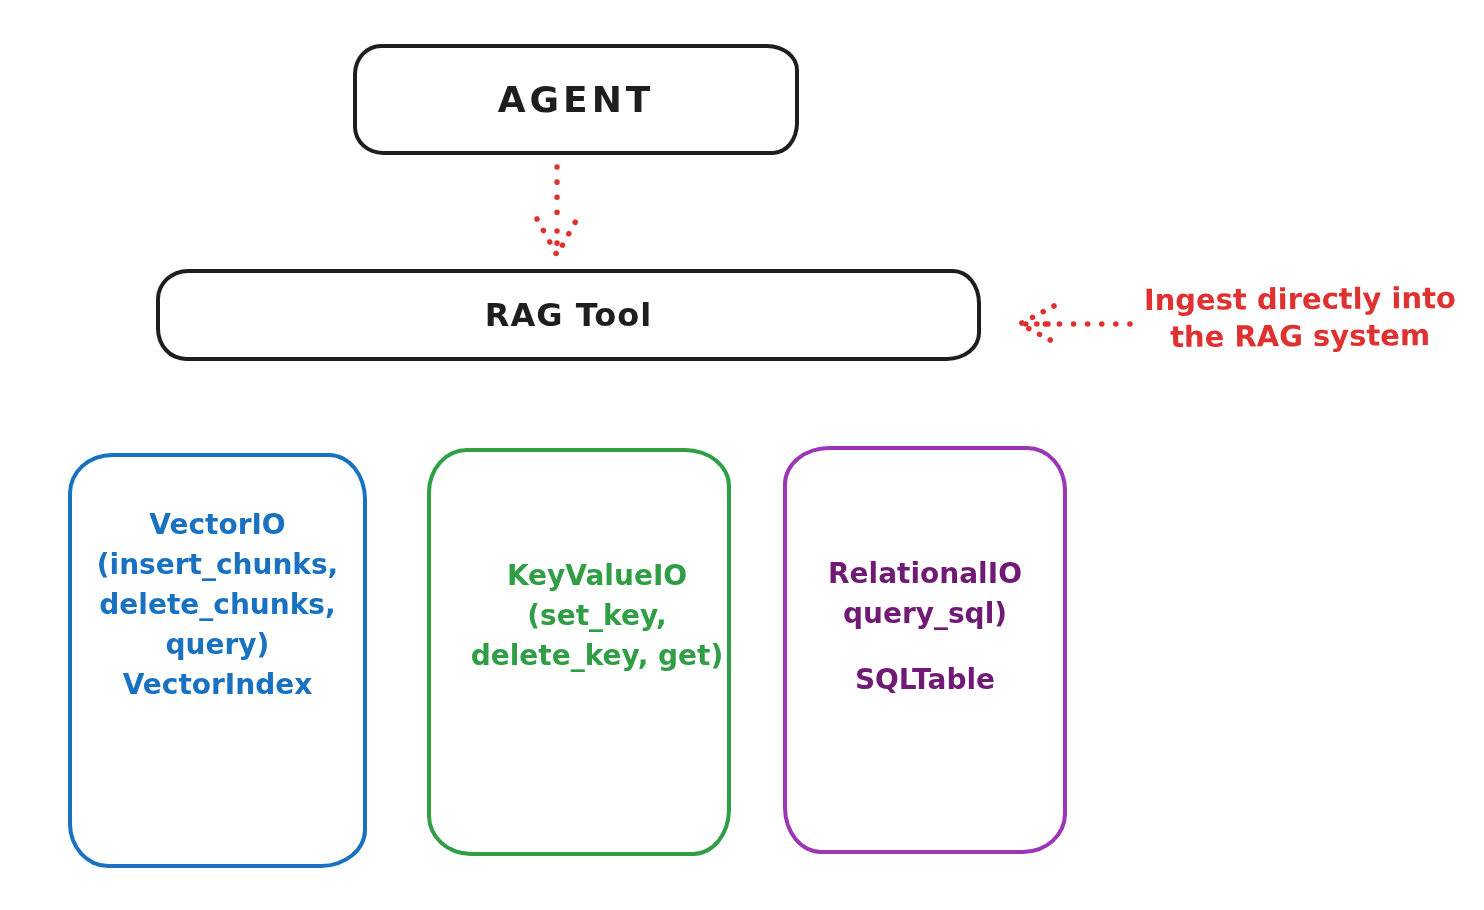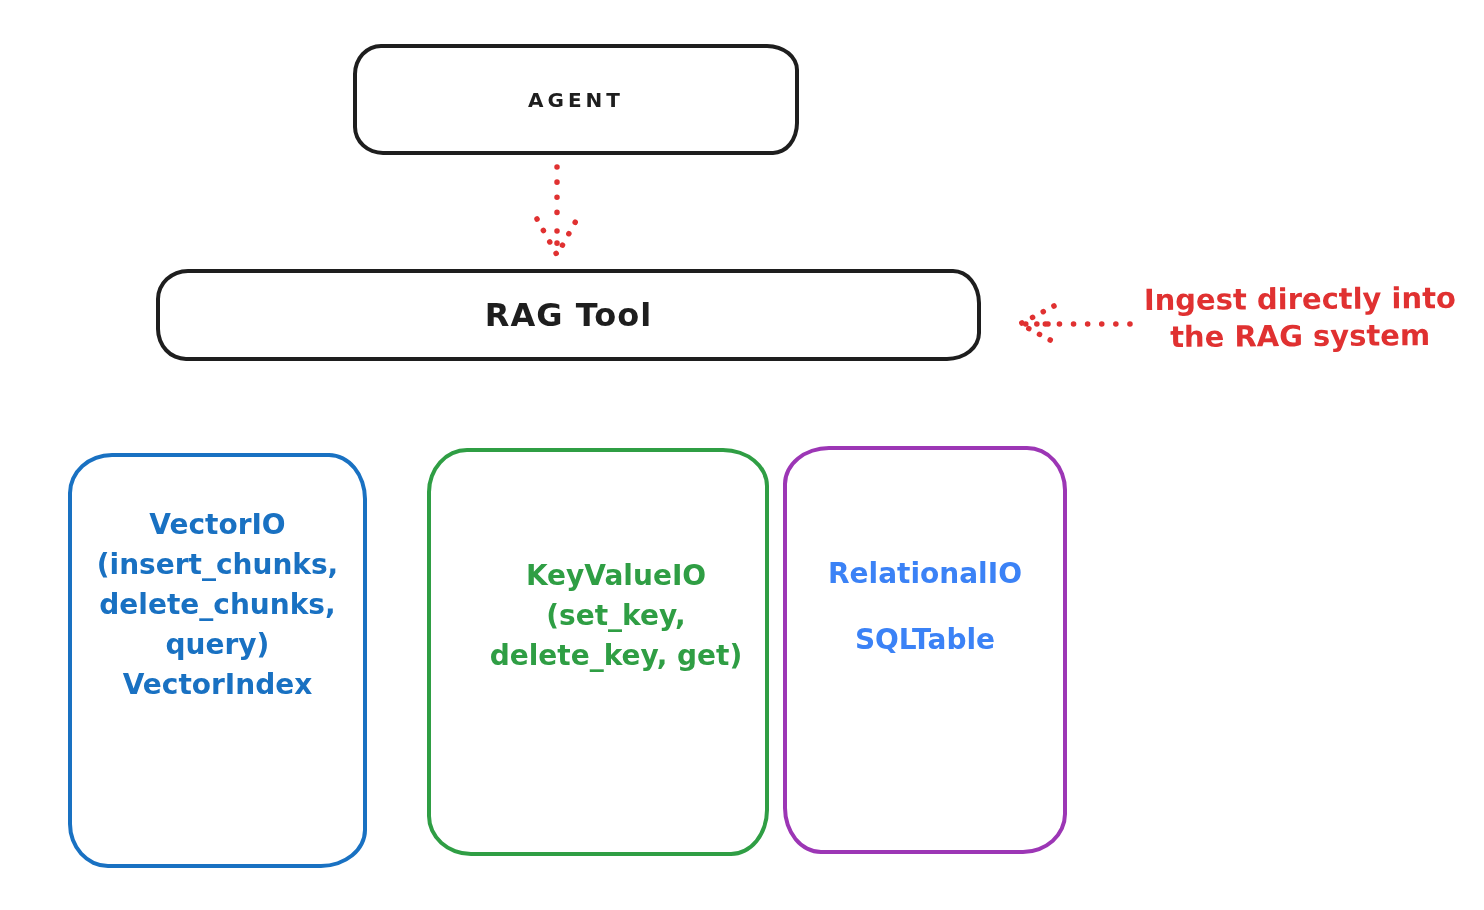--- a/index.html
+++ b/index.html
@@ -31,7 +31,7 @@
     left: 353px; top: 44px;
     width: 446px; height: 111px;
     border-radius: 28px 32px 26px 30px / 30px 26px 32px 28px;
-    font-size: 20px; font-weight: bold; letter-spacing: 4px;
+    font-size: 36px; font-weight: bold; letter-spacing: 4px;
   }
   .node-rag {
     left: 156px; top: 269px;

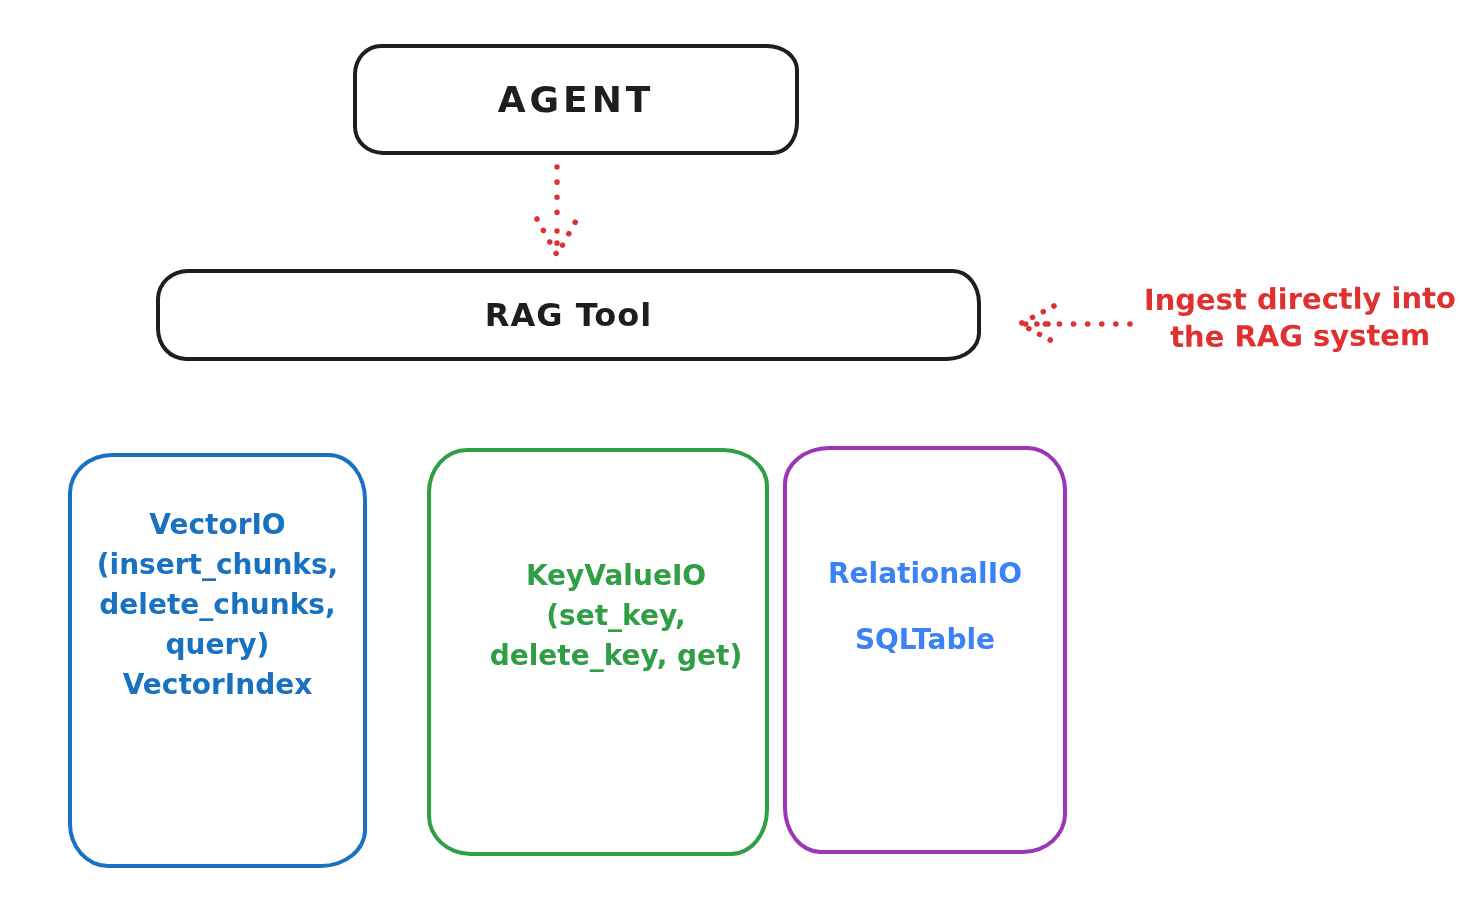--- a/index.html
+++ b/index.html
@@ -81,7 +81,7 @@
   .backend-vector .index-label { }
   .backend-keyvalue {
     left: 427px; top: 448px;
-    width: 342px; height: 408px;
+    width: 304px; height: 408px;
     border: 4px solid #2f9e44;
     color: #2f9e44;
     border-radius: 40px 46px 38px 44px / 44px 38px 46px 40px;

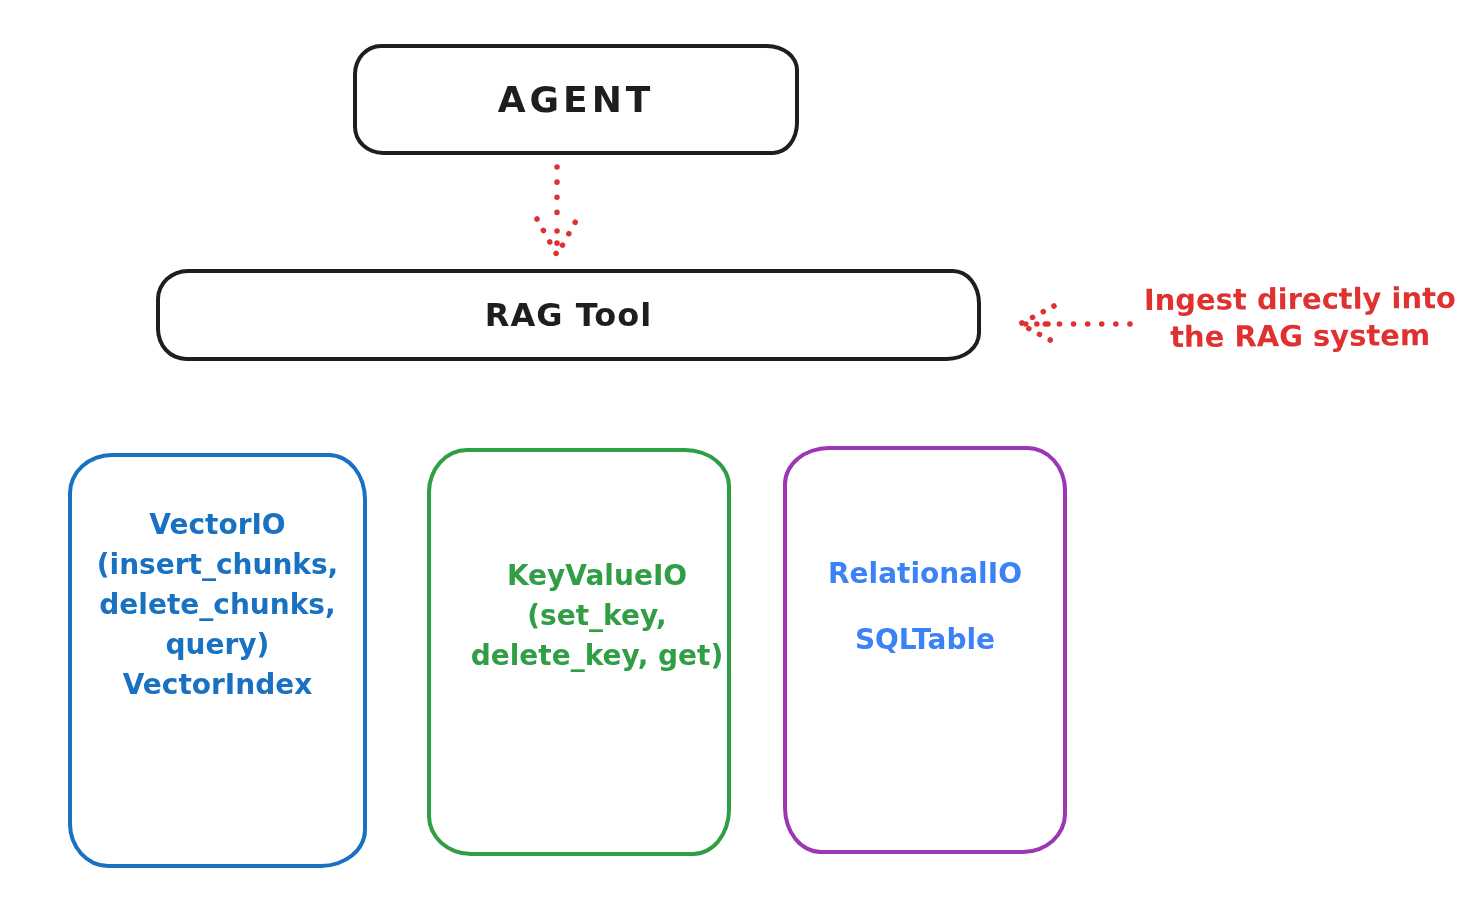--- a/index.html
+++ b/index.html
@@ -93,7 +93,7 @@
     left: 783px; top: 446px;
     width: 284px; height: 408px;
     border: 4px solid #9c36b5;
-    color: #3b82f6;
+    color: #701a75;
     border-radius: 46px 40px 44px 38px / 38px 44px 40px 46px;
     padding-top: 104px;
   }

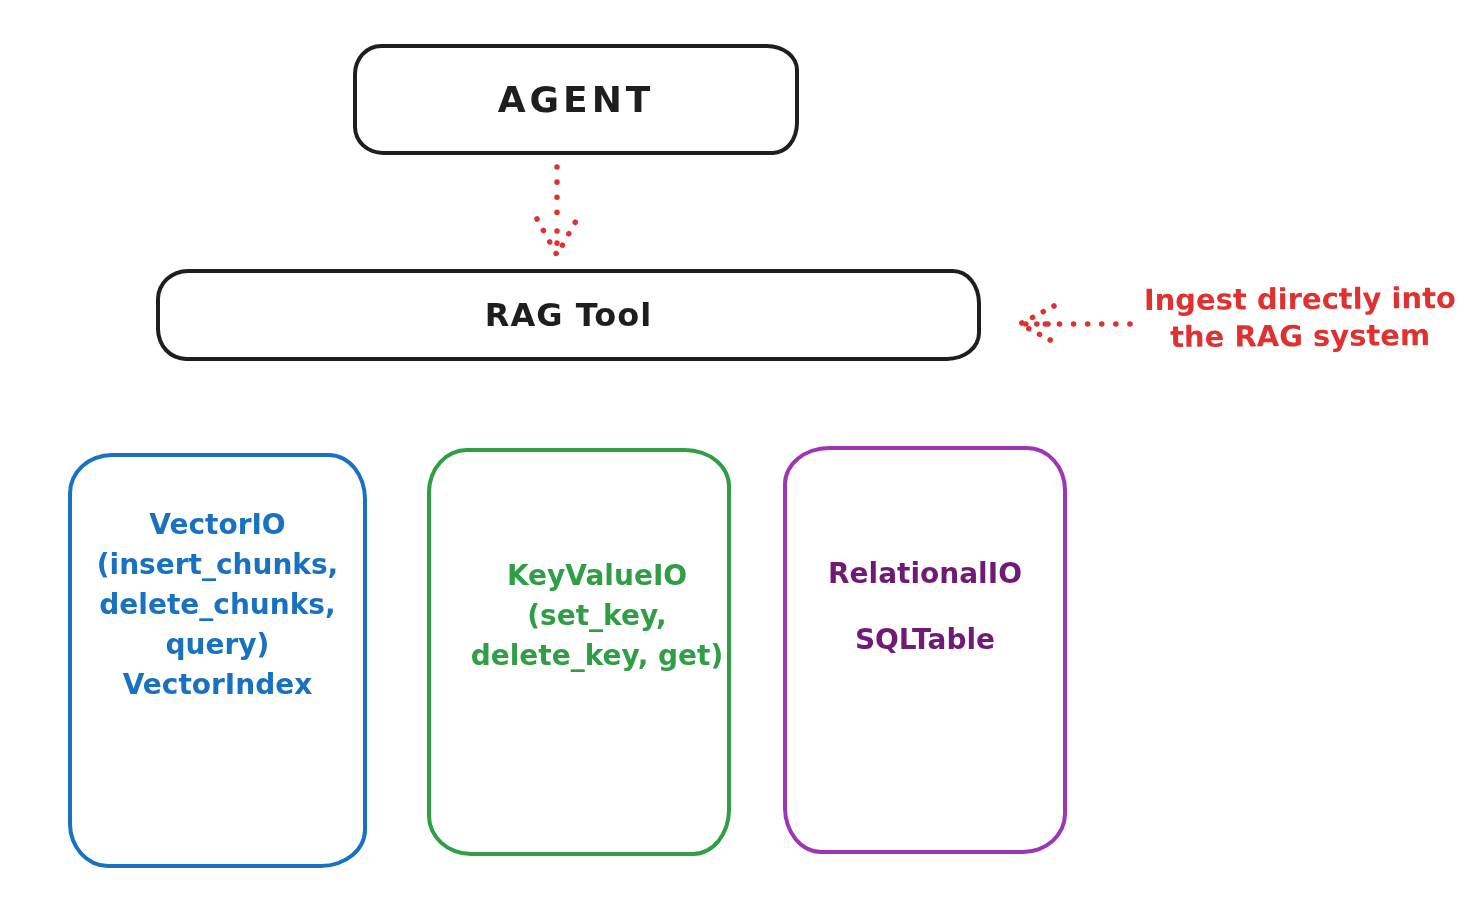--- a/index.html
+++ b/index.html
@@ -149,6 +149,7 @@
 
   <div class="backend backend-relational">
     <div class="line">RelationalIO</div>
+    <div class="line">query_sql)</div>
     <div class="line index-label">SQLTable</div>
   </div>
 

